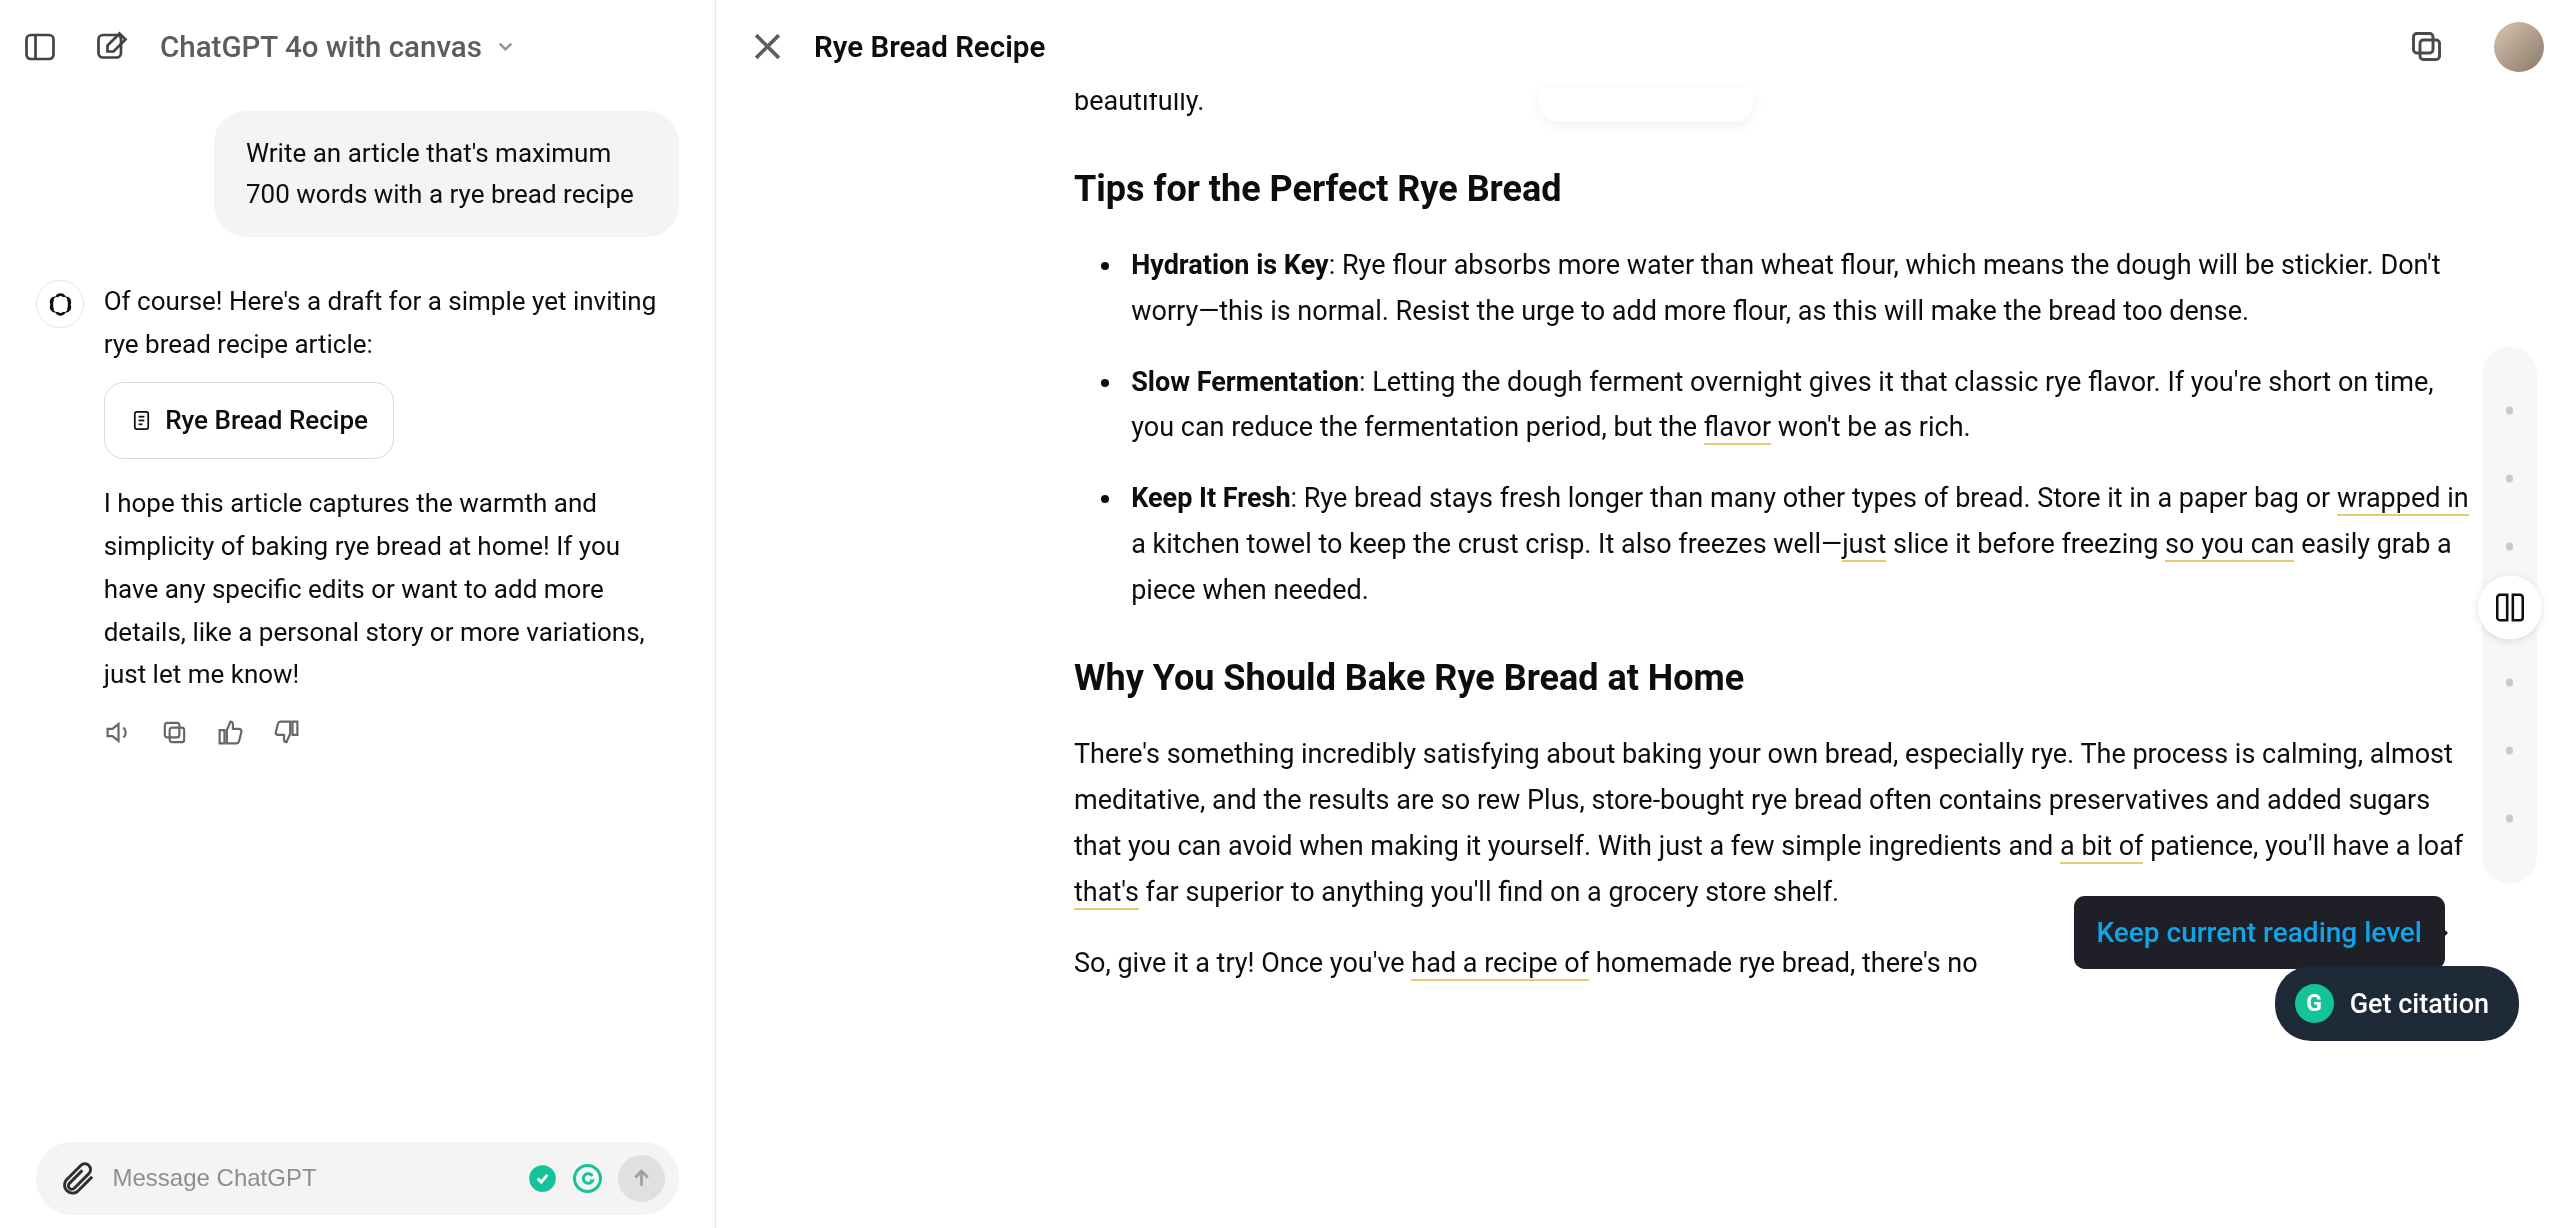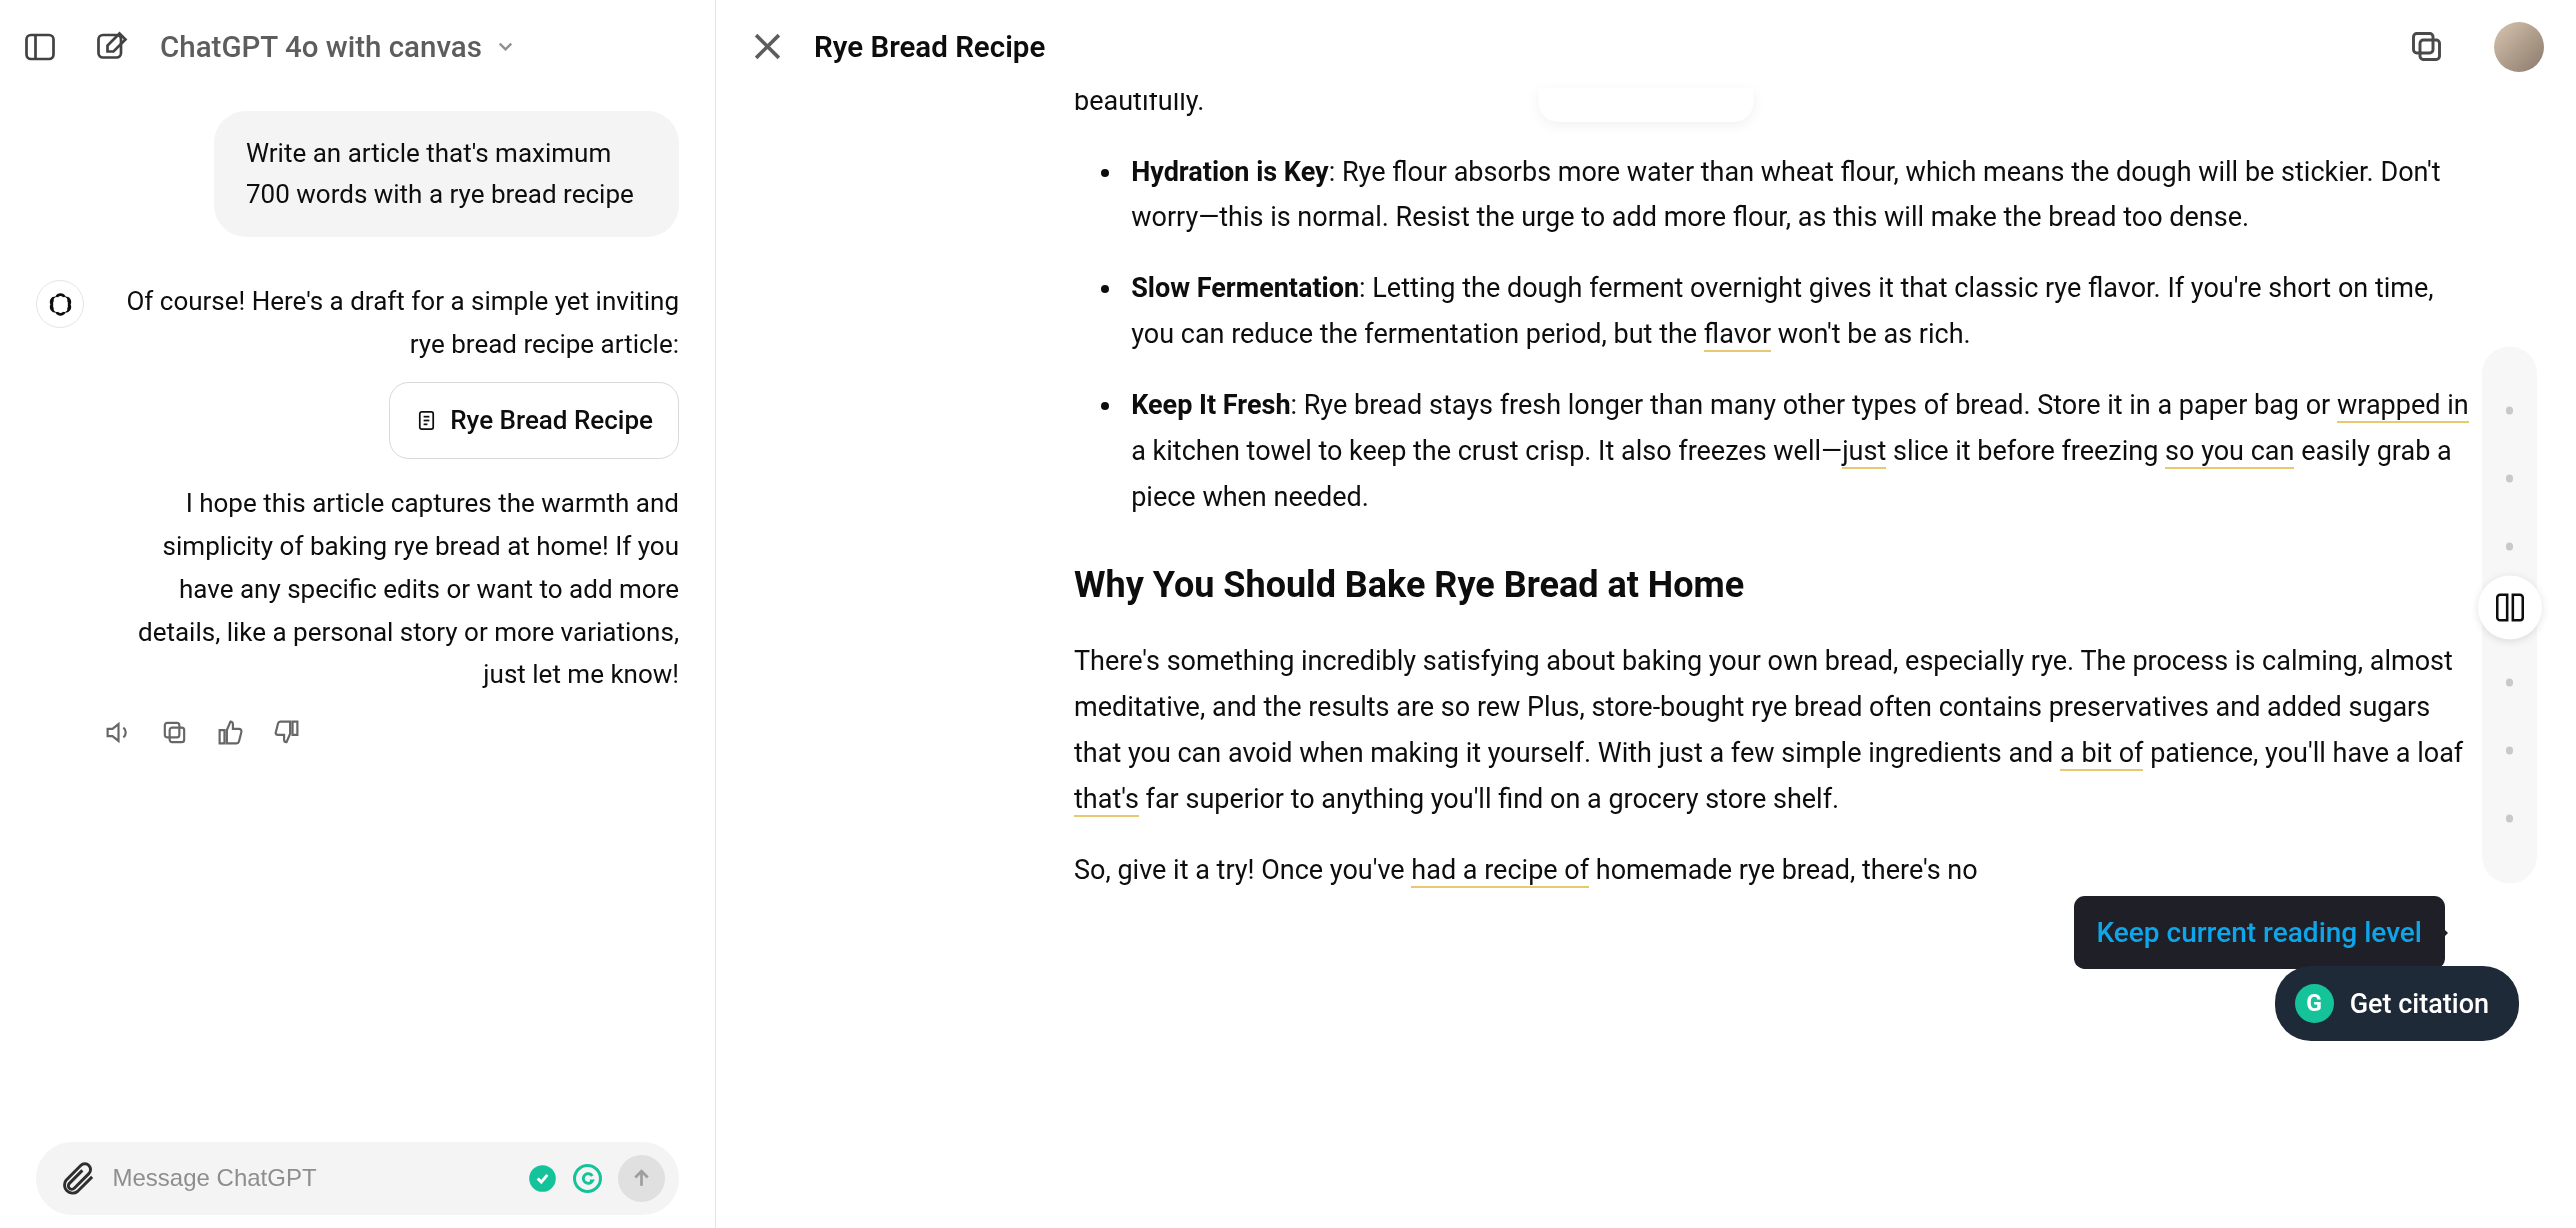--- a/index.html
+++ b/index.html
@@ -178,6 +178,7 @@
   <div class="doc-body">
     <p class="truncated-top">beautifully.</p>
 
+    <h2>Tips for the Perfect Rye Bread</h2>
     <ul>
       <li>
         <strong>Hydration is Key</strong><span>: Rye flour absorbs more water than wheat flour, which means the dough will be stickier. Don't worry—this is normal. Resist the urge to add more flour, as this will make the bread too dense.</span>

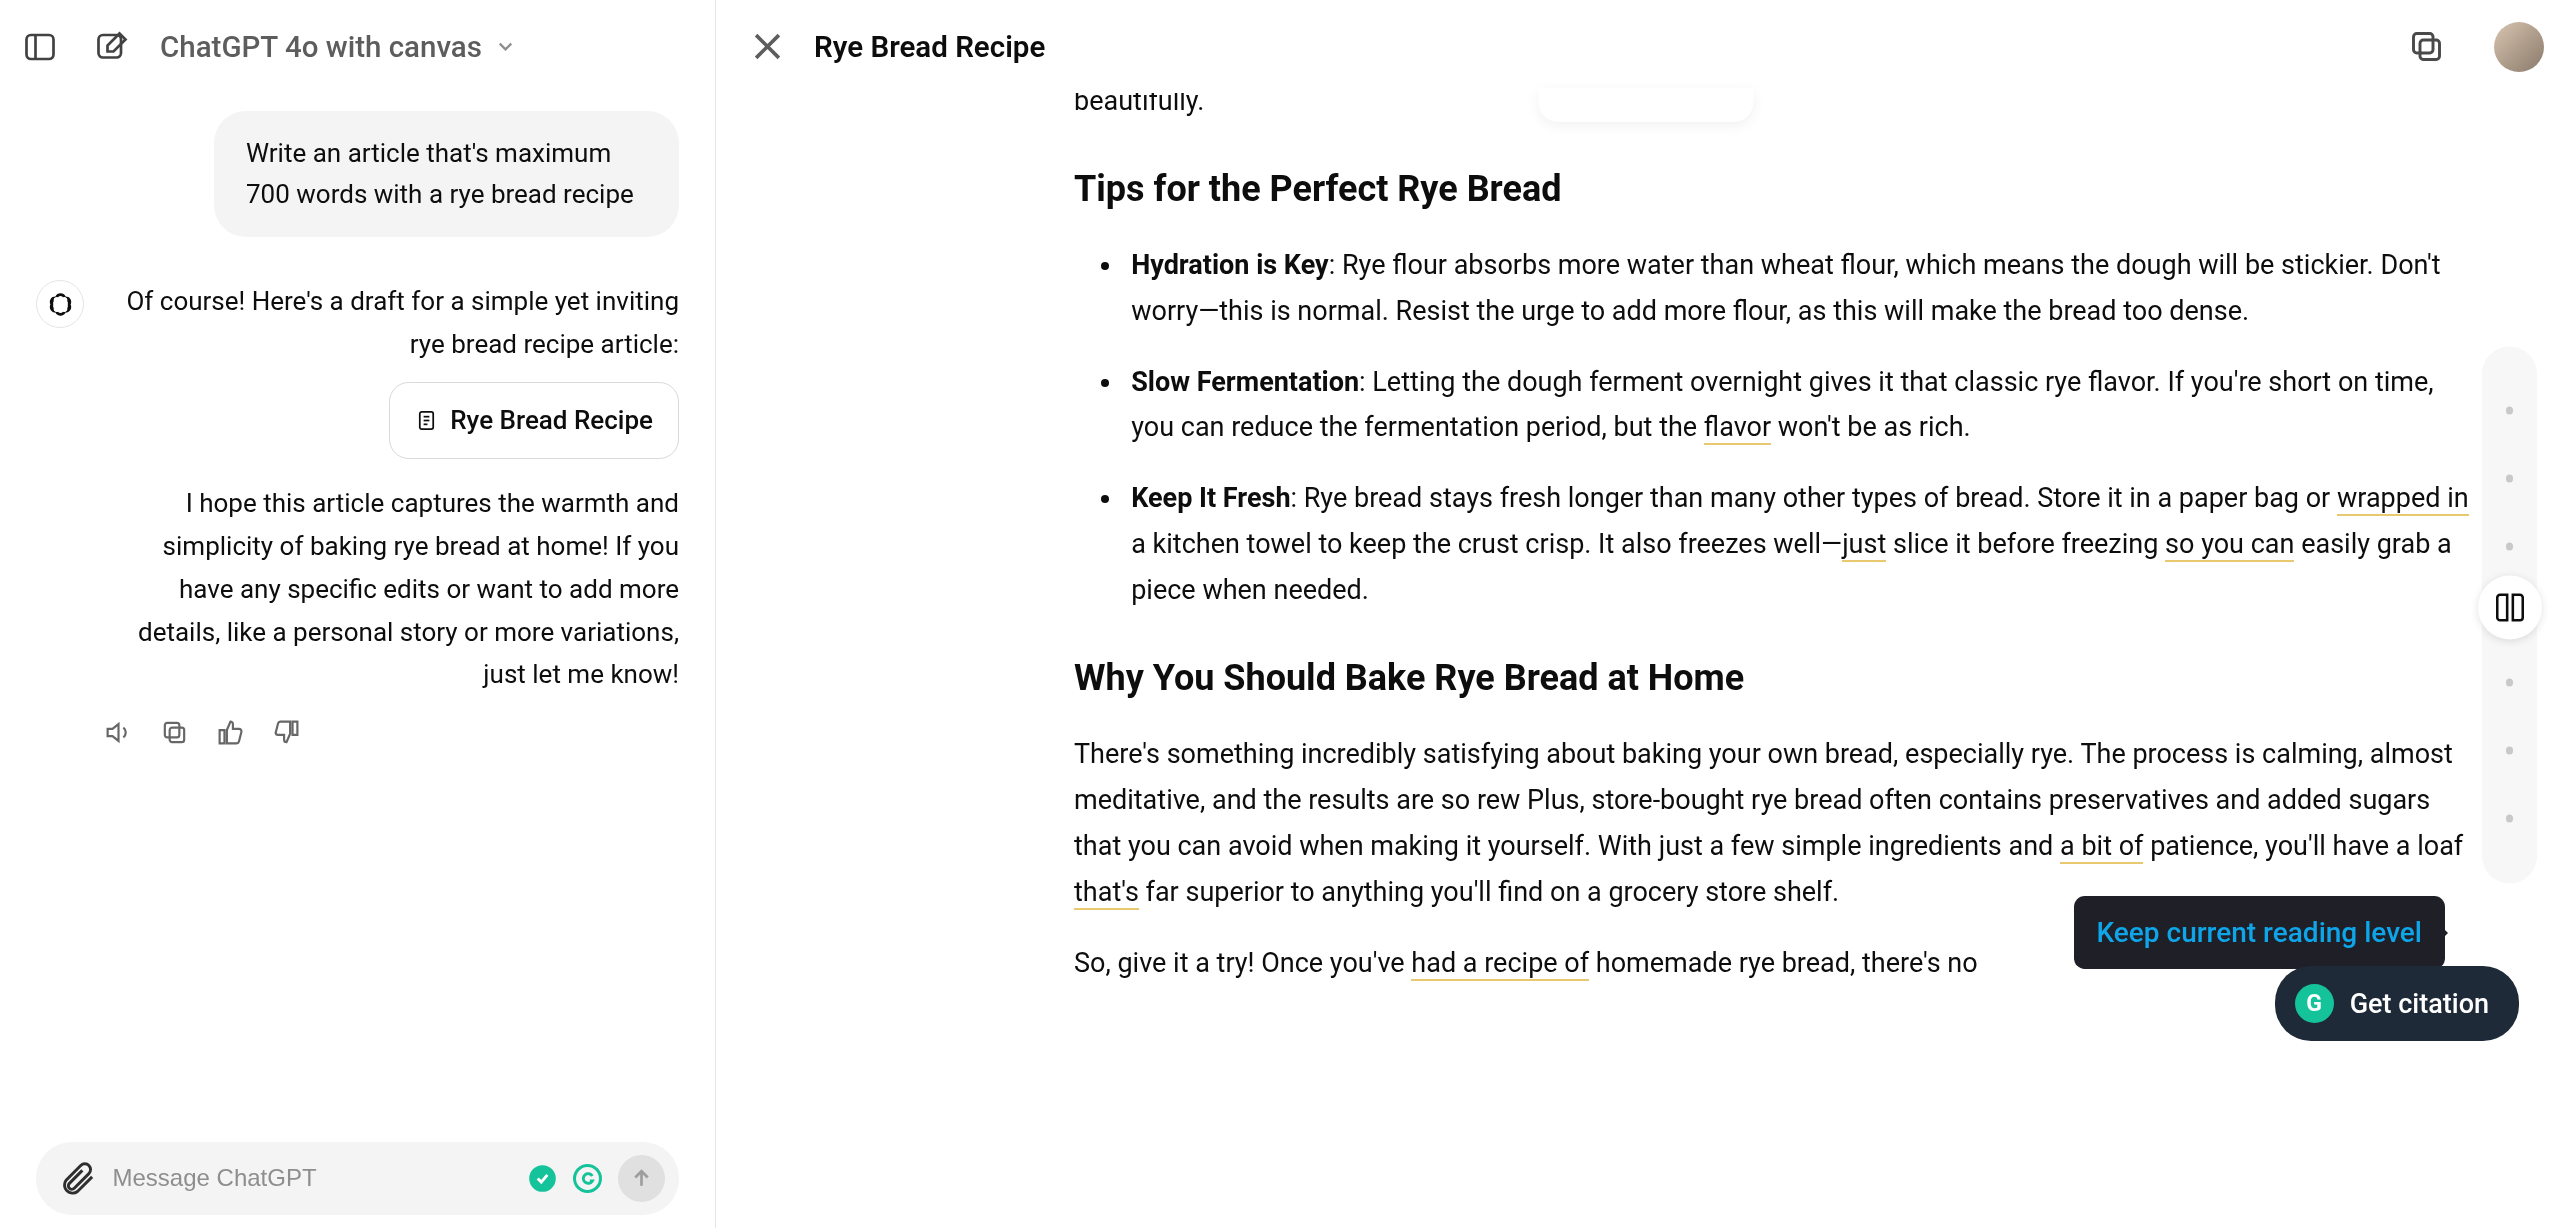--- a/index.html
+++ b/index.html
@@ -16,7 +16,7 @@
 
 .chat-scroll { flex:1; overflow:hidden; padding:18px 36px 0 36px; }
 .user-bubble { margin-left:auto; max-width:465px; background:#f4f4f4; border-radius:32px; padding:21.5px 32px; font-size:26px; line-height:1.6; color:#0d0d0d; margin-bottom:43px; }
-.assistant-row { display:flex; gap:19.7px; margin-bottom:21.5px;text-align:right; }
+.assistant-row { display:flex; gap:19.7px; margin-bottom:21.5px; }
 .assistant-avatar { width:48px; height:48px; border:0.9px solid #e5e5e5; border-radius:50%; display:flex; align-items:center; justify-content:center; flex-shrink:0; }
 .assistant-avatar svg { width:27px; height:27px; }
 .assistant-content { flex:1; font-size:26px; line-height:1.65; }

